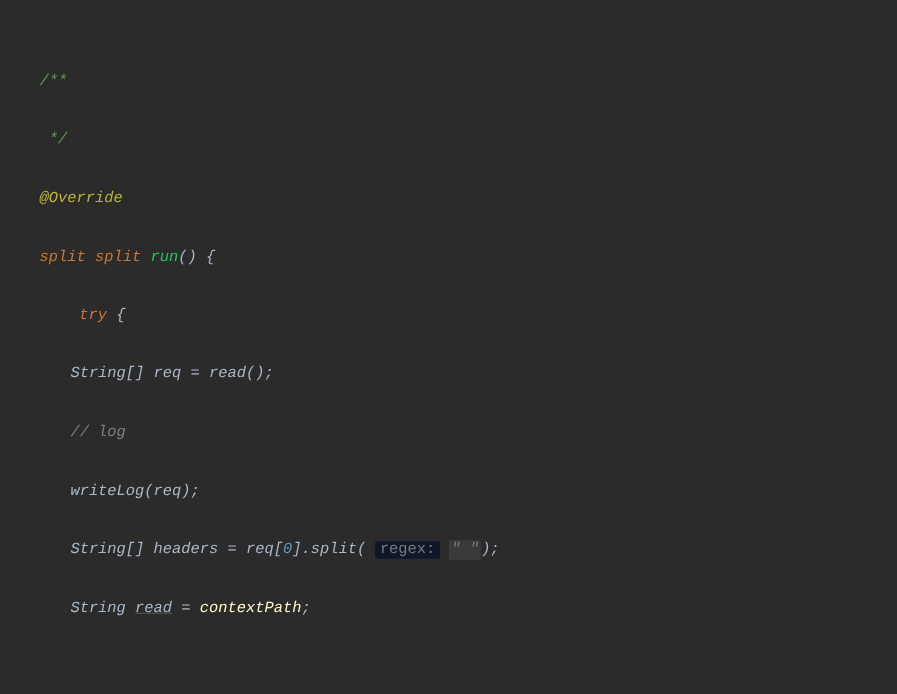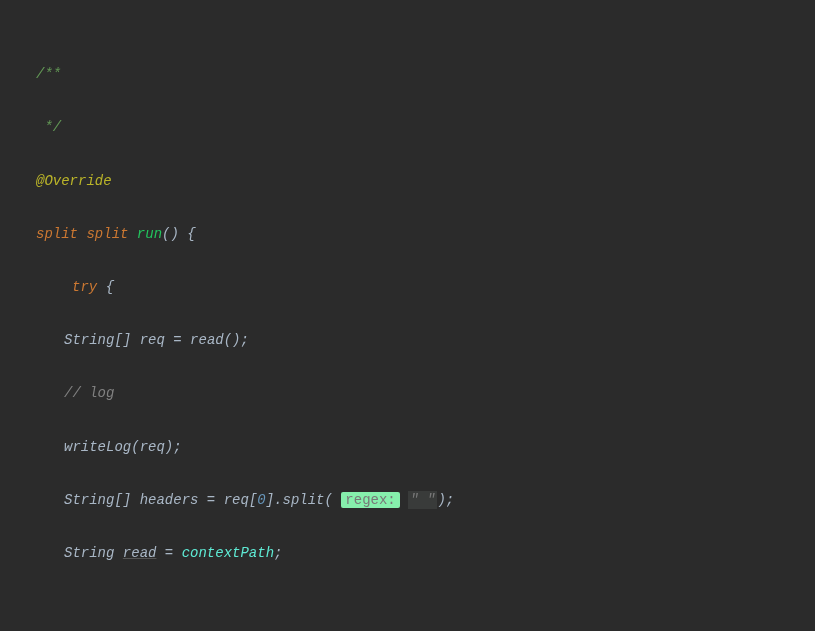--- a/index.html
+++ b/index.html
@@ -34,7 +34,7 @@
   .c-num       { color: #6897bb; }
   .c-ident     { color: #a9b7c6; }
   .c-paren     { color: #a9b7c6; }
-  .c-hint      { color: #787878; background: #86efac; padding: 0 4px; border-radius: 2px; font-style: normal;}
+  .c-hint      { color: #787878; background: #0f172a; padding: 0 4px; border-radius: 2px; font-style: normal;}
   .c-strbox2   { color: #787878; background: #393b3a; padding: 1px 2px;}
   .underline   { text-decoration: underline; text-decoration-color: #555;}
 

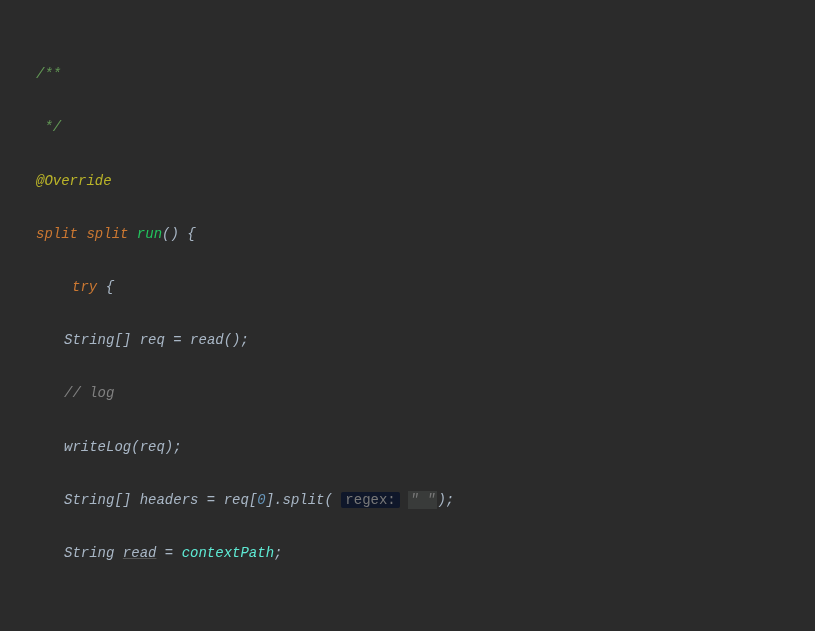--- a/index.html
+++ b/index.html
@@ -30,7 +30,7 @@
   .c-anno      { color: #bbb529; }
   .c-kw        { color: #cc7832; }
   .c-method    { color: #22c55e; }
-  .c-field     { color: #5eead4; }
+  .c-field     { color: #fef9c3; }
   .c-num       { color: #6897bb; }
   .c-ident     { color: #a9b7c6; }
   .c-paren     { color: #a9b7c6; }

